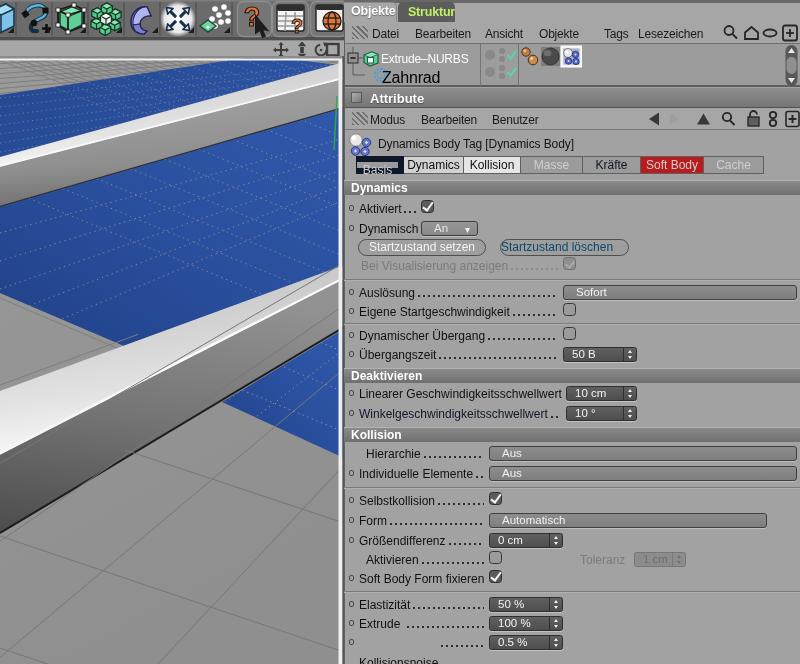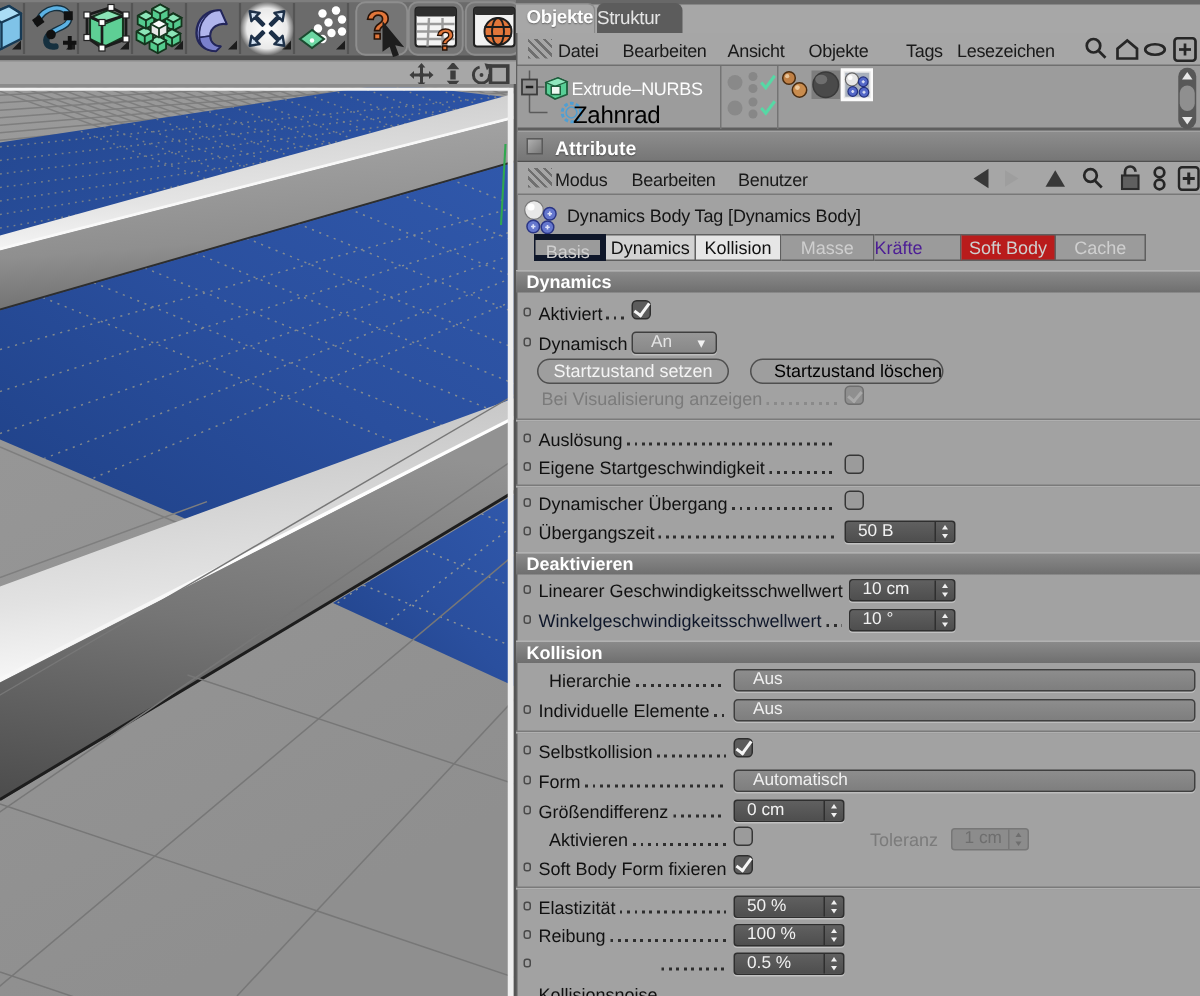--- a/index.html
+++ b/index.html
@@ -389,7 +389,7 @@
     <div class="abs" style="left:344px;top:0;width:456px;height:2.5px;background:#686868"></div>
     <div class="abs" style="left:344px;top:2px;width:53px;height:20px;background:#a7a7a7;border-top:1px solid #8a8a8a;border-right:1px solid #8a8a8a;border-radius:0 5px 0 0"></div>
     <div class="abs" style="left:351px;top:4px;color:#fdfdfd;font-size:12.5px;font-weight:bold;letter-spacing:-0.2px;text-shadow:0 1px 1px #666">Objekte</div>
-    <div class="abs" style="left:398px;top:2px;width:57px;height:20px;background:#5c5c5c;border-radius:5px 5px 0 0;color:#e5e5e5;font-size:12.5px;font-weight:normal;letter-spacing:-0.2px;text-align:left;line-height:20px">Struktur</div>
+    <div class="abs" style="left:398px;top:2px;width:57px;height:20px;background:#5c5c5c;border-radius:5px 5px 0 0;color:#bef264;font-size:12.5px;font-weight:bold;letter-spacing:-0.2px;text-align:right;line-height:20px">Struktur</div>
     <div class="abs" style="left:344px;top:22px;width:456px;height:22px;background:#a6a6a6;border-bottom:1px solid #6f6f6f"></div>
     <div class="abs" style="left:352px;top:26px;width:16px;height:13px;background:repeating-linear-gradient(45deg,#6f6f6f 0 1.5px,transparent 1.5px 4px)"></div>
     <div class="abs menu" style="left:372px;top:27px">Datei</div>

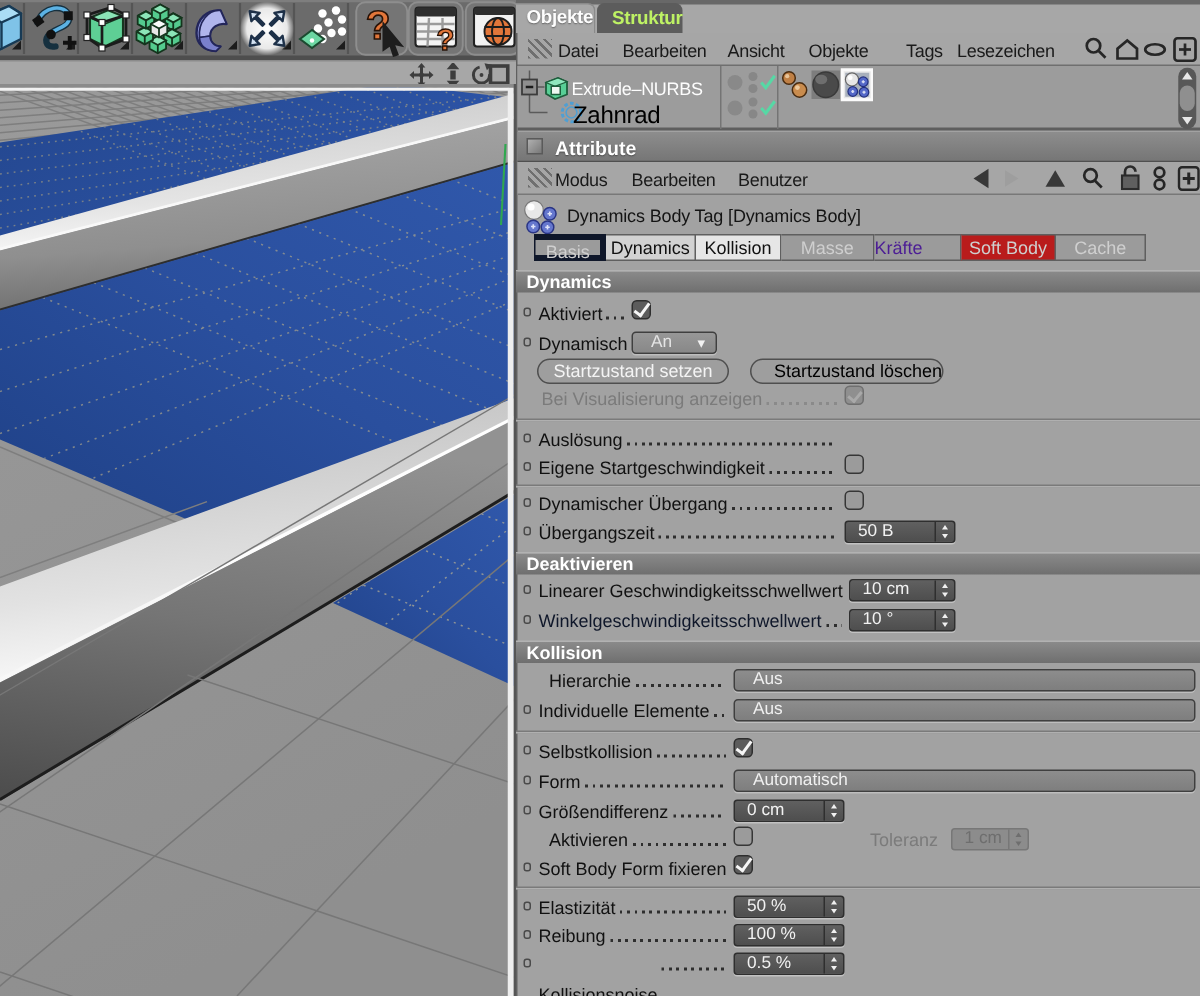--- a/index.html
+++ b/index.html
@@ -514,7 +514,7 @@
       </g>
 </svg>
     <div class="abs" style="left:378px;top:137px;font-size:12px;letter-spacing:-0.1px;color:#141414">Dynamics Body Tag [Dynamics Body]</div>
-    <div class="abs" style="left:356px;top:156px;width:48px;height:18px;background:#9b9b9b;border:4px solid #0f172a;border-left-width:1px;color:#cfcfcf;font-size:12px;text-align:center;line-height:17px">Basis</div>
+    <div class="abs" style="left:356px;top:156px;width:48px;height:18px;background:#9b9b9b;border:6px solid #0f172a;border-left-width:1px;color:#cfcfcf;font-size:12px;text-align:center;line-height:17px">Basis</div>
     <div class="abs" style="left:404px;top:156px;width:60px;height:18px;background:#d2d2d2;border:1px solid #5f5f5f;border-left-width:0px;color:#111;font-size:12px;text-align:center;line-height:17px">Dynamics</div>
     <div class="abs" style="left:464px;top:156px;width:57px;height:18px;background:#e6e6e6;border:1px solid #5f5f5f;border-left-width:0px;color:#111;font-size:12px;text-align:center;line-height:17px">Kollision</div>
     <div class="abs" style="left:521px;top:156px;width:62px;height:18px;background:#9b9b9b;border:1px solid #5f5f5f;border-left-width:0px;color:#cfcfcf;font-size:12px;text-align:center;line-height:17px">Masse</div>

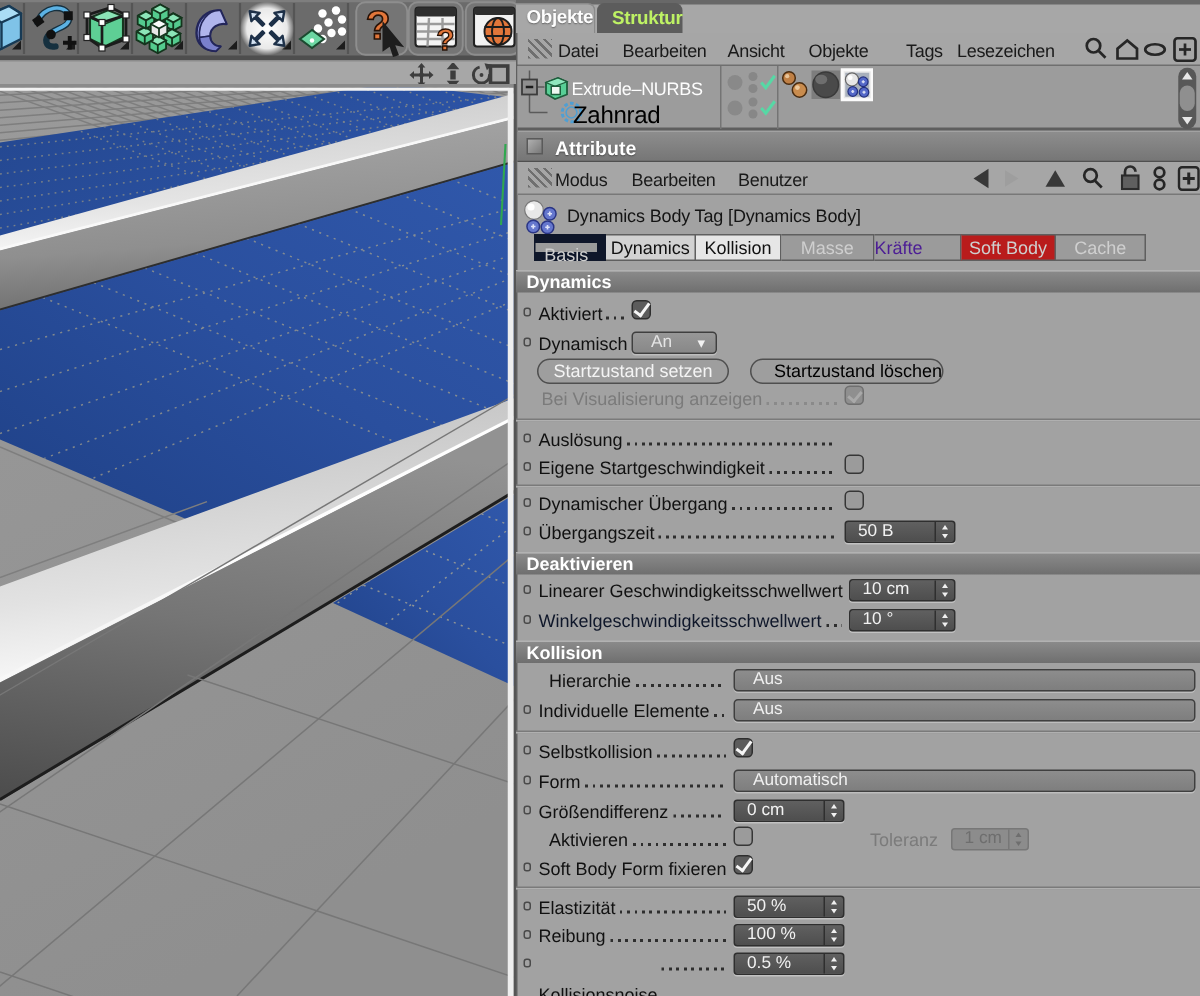--- a/index.html
+++ b/index.html
@@ -518,7 +518,7 @@
     <div class="abs" style="left:404px;top:156px;width:60px;height:18px;background:#d2d2d2;border:1px solid #5f5f5f;border-left-width:0px;color:#111;font-size:12px;text-align:center;line-height:17px">Dynamics</div>
     <div class="abs" style="left:464px;top:156px;width:57px;height:18px;background:#e6e6e6;border:1px solid #5f5f5f;border-left-width:0px;color:#111;font-size:12px;text-align:center;line-height:17px">Kollision</div>
     <div class="abs" style="left:521px;top:156px;width:62px;height:18px;background:#9b9b9b;border:1px solid #5f5f5f;border-left-width:0px;color:#cfcfcf;font-size:12px;text-align:center;line-height:17px">Masse</div>
-    <div class="abs" style="left:583px;top:156px;width:58px;height:18px;background:#9b9b9b;border:1px solid #5f5f5f;border-left-width:0px;color:#4c1d95;font-size:12px;line-height:17px">Kräfte</div>
+    <div class="abs" style="left:583px;top:156px;width:58px;height:18px;background:#9b9b9b;border:1px solid #5f5f5f;border-left-width:0px;color:#0f172a;font-size:12px;text-align:center;line-height:17px">Kräfte</div>
     <div class="abs" style="left:641px;top:156px;width:63px;height:18px;background:#b91c1c;border:1px solid #5f5f5f;border-left-width:0px;color:#cfcfcf;font-size:12px;text-align:center;line-height:17px">Soft Body</div>
     <div class="abs" style="left:704px;top:156px;width:60px;height:18px;background:#9b9b9b;border:1px solid #5f5f5f;border-left-width:0px;color:#cfcfcf;font-size:12px;text-align:center;line-height:17px">Cache</div>
     <div class="hdr" style="top:180px">Dynamics</div>

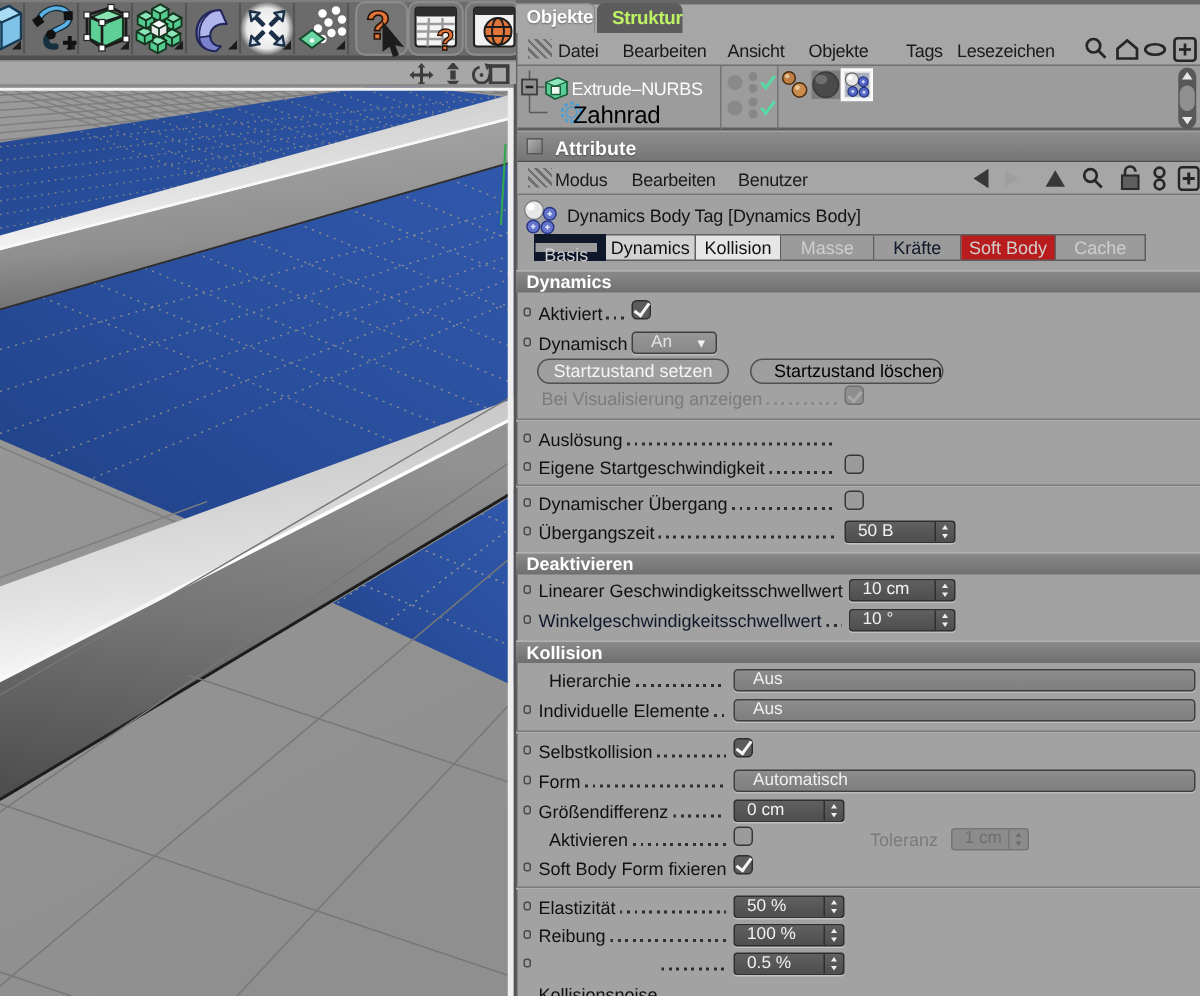--- a/index.html
+++ b/index.html
@@ -530,7 +530,7 @@
     <div class="lbl" id="L222" style="left:359px;top:222px;color:#111">Dynamisch</div>
     <div class="wdrop" style="left:421px;top:221px;width:57px;background:linear-gradient(#979797,#888);color:#e4e4e4">An<span style="position:absolute;right:7px;top:1px;font-size:10px;color:#f2f2f2">▾</span></div>
     <div class="abs" style="left:358px;top:239px;width:128px;height:17px;background:#9e9e9e;border:1.2px solid #4f4f4f;border-radius:8.5px;color:#f4f4f4;font-size:12px;text-align:center;line-height:15px">Startzustand setzen</div>
-    <div class="abs" style="left:500px;top:239px;width:129px;height:17px;background:#9e9e9e;border:1.2px solid #4f4f4f;border-radius:8.5px;color:#000000;font-size:12px;text-align:right;line-height:15px">Startzustand löschen</div>
+    <div class="abs" style="left:500px;top:239px;width:129px;height:17px;background:#9e9e9e;border:1.2px solid #4f4f4f;border-radius:8.5px;color:#0c4a6e;font-size:12px;text-align:left;line-height:15px">Startzustand löschen</div>
     <div class="lbl" id="L259" style="left:361px;top:259px;color:#7b7b7b">Bei Visualisierung anzeigen</div>
     <div class="chk gray" style="left:563px;top:257px"></div>
     <div class="dots" style="left:511px;top:268px;width:47px;background:repeating-linear-gradient(90deg,#8a8a8a 0 1.7px,transparent 1.7px 5px)"></div>

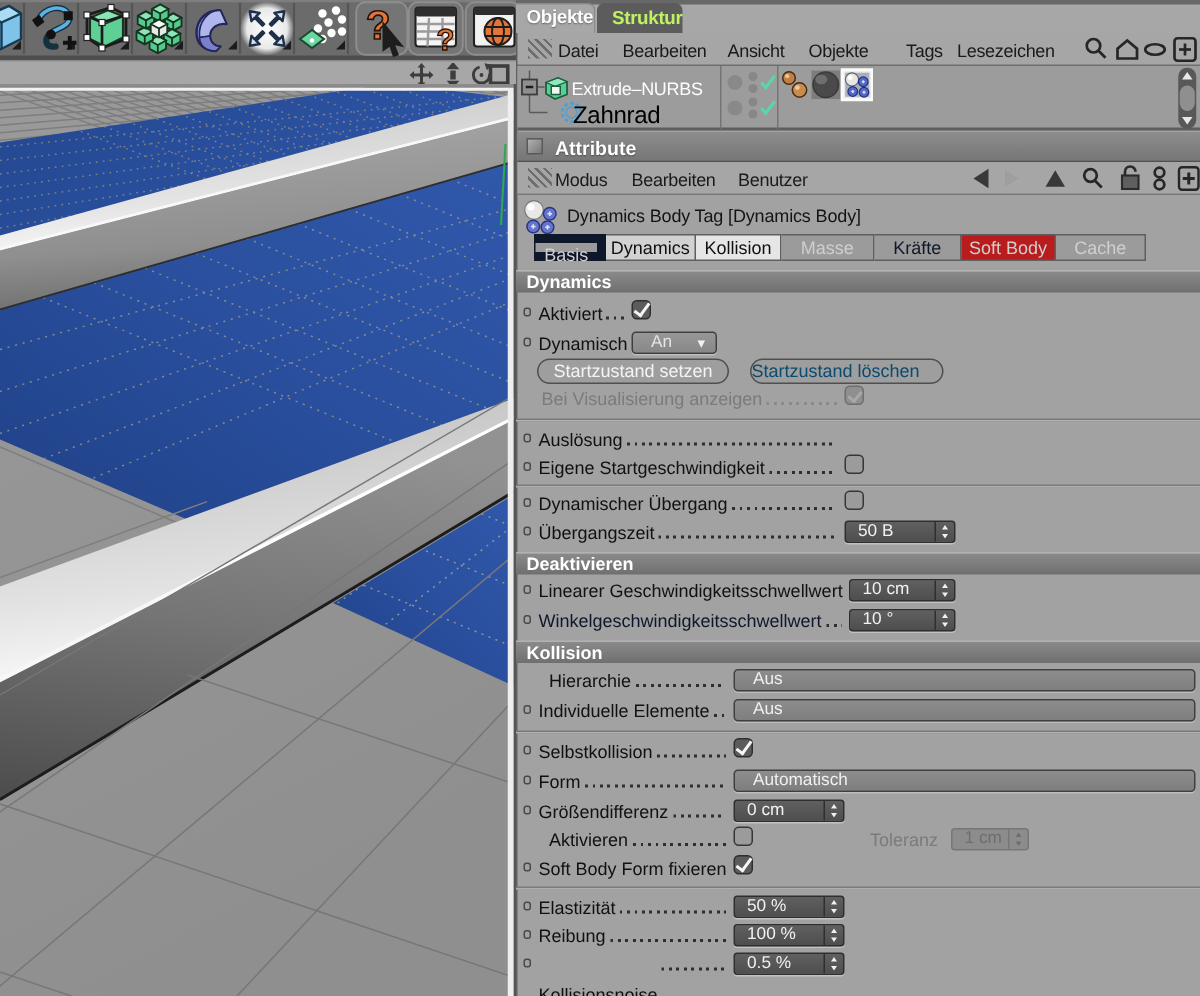--- a/index.html
+++ b/index.html
@@ -537,6 +537,7 @@
     <div class="sep" style="top:279px"></div>
     <div class="circ" style="left:349px;top:289px"></div>
     <div class="lbl" id="L286" style="left:359px;top:286px;color:#111">Auslösung</div>
+    <div class="wdrop" style="left:563px;top:285px;width:234px">Sofort</div>
     <div class="dots" style="left:418px;top:295px;width:140px"></div>
     <div class="circ" style="left:349px;top:308px"></div>
     <div class="lbl" id="L305" style="left:359px;top:305px;color:#111">Eigene Startgeschwindigkeit</div>

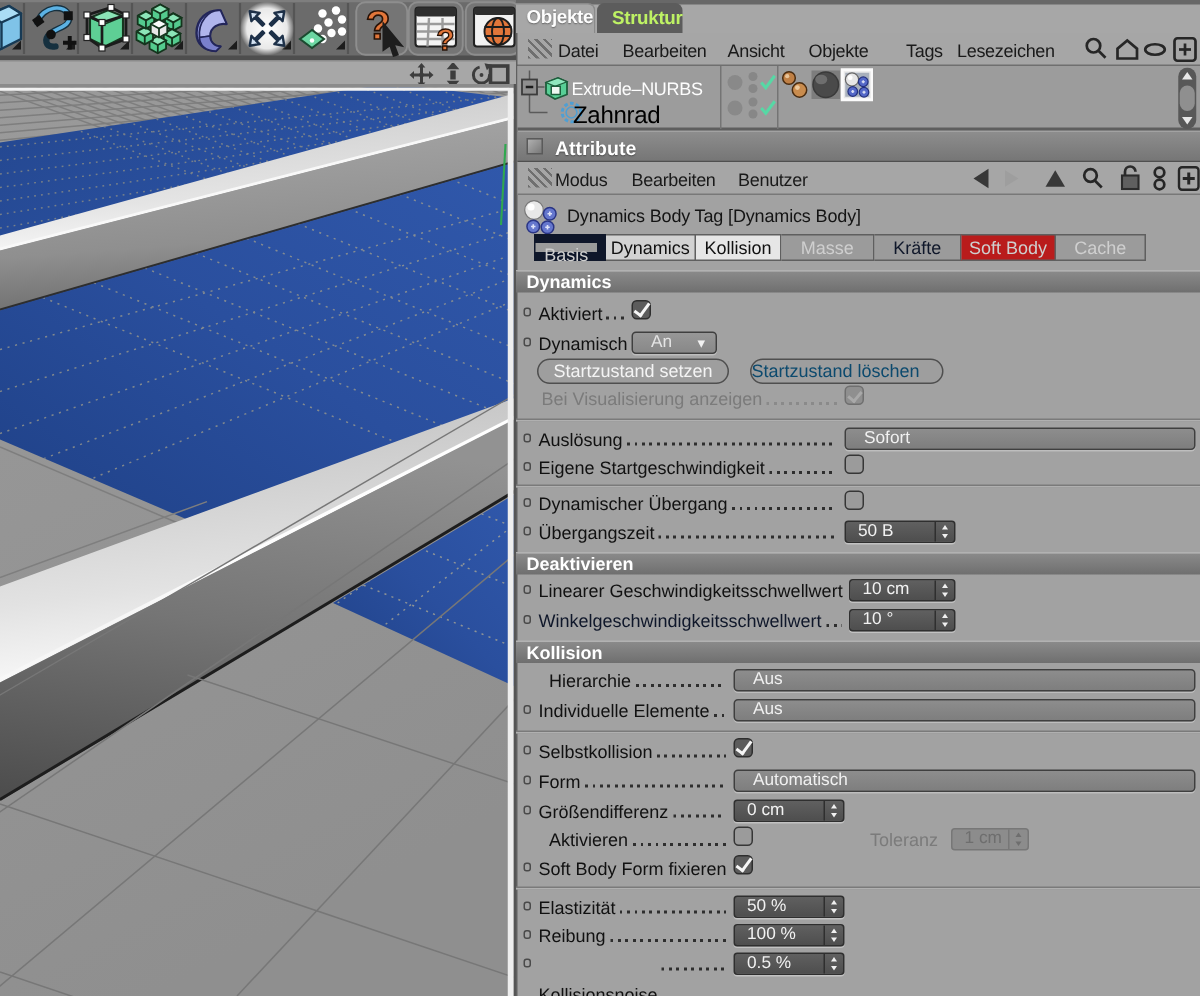--- a/index.html
+++ b/index.html
@@ -575,7 +575,7 @@
     <div class="dots" style="left:438px;top:503px;width:46px"></div>
     <div class="circ" style="left:349px;top:517px"></div>
     <div class="lbl" id="L514" style="left:359px;top:514px;color:#111">Form</div>
-    <div class="wdrop" style="left:489px;top:513px;width:308px">Automatisch</div>
+    <div class="wdrop" style="left:489px;top:513px;width:278px">Automatisch</div>
     <div class="dots" style="left:390px;top:523px;width:94px"></div>
     <div class="circ" style="left:349px;top:537px"></div>
     <div class="lbl" id="L534" style="left:359px;top:534px;color:#111">Größendifferenz</div>

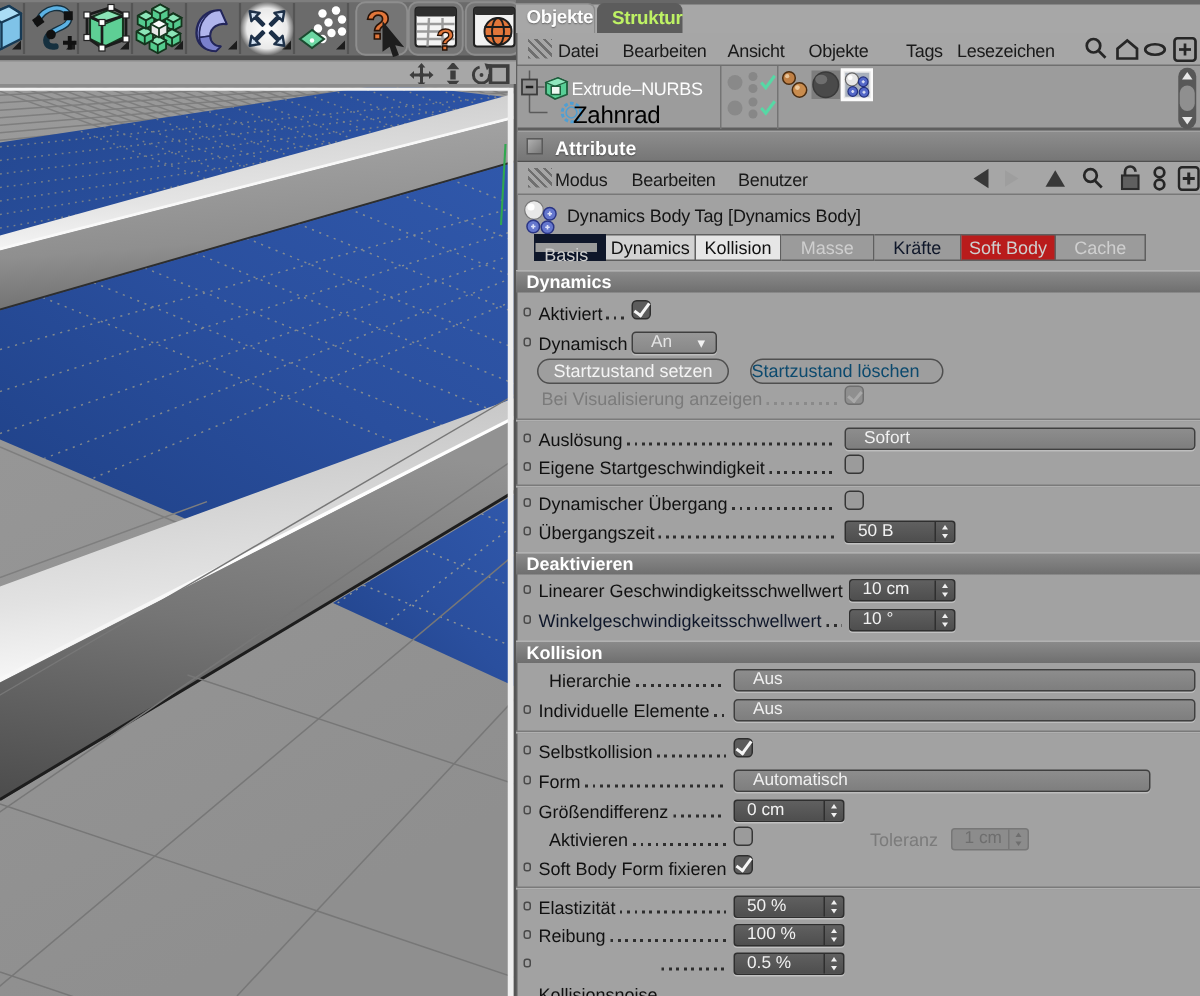--- a/index.html
+++ b/index.html
@@ -595,7 +595,7 @@
     <div class="spin" style="left:489px;top:597px;width:74px">50 %<span class="st"></span></div>
     <div class="dots" style="left:413px;top:607px;width:71px"></div>
     <div class="circ" style="left:349px;top:620px"></div>
-    <div class="lbl" id="L617" style="left:359px;top:617px;color:#111">Reibung</div>
+    <div class="lbl" id="L617" style="left:359px;top:617px;color:#111">Extrude</div>
     <div class="spin" style="left:489px;top:616px;width:74px">100 %<span class="st"></span></div>
     <div class="dots" style="left:407px;top:626px;width:77px"></div>
     <div class="circ" style="left:349px;top:639px"></div>

